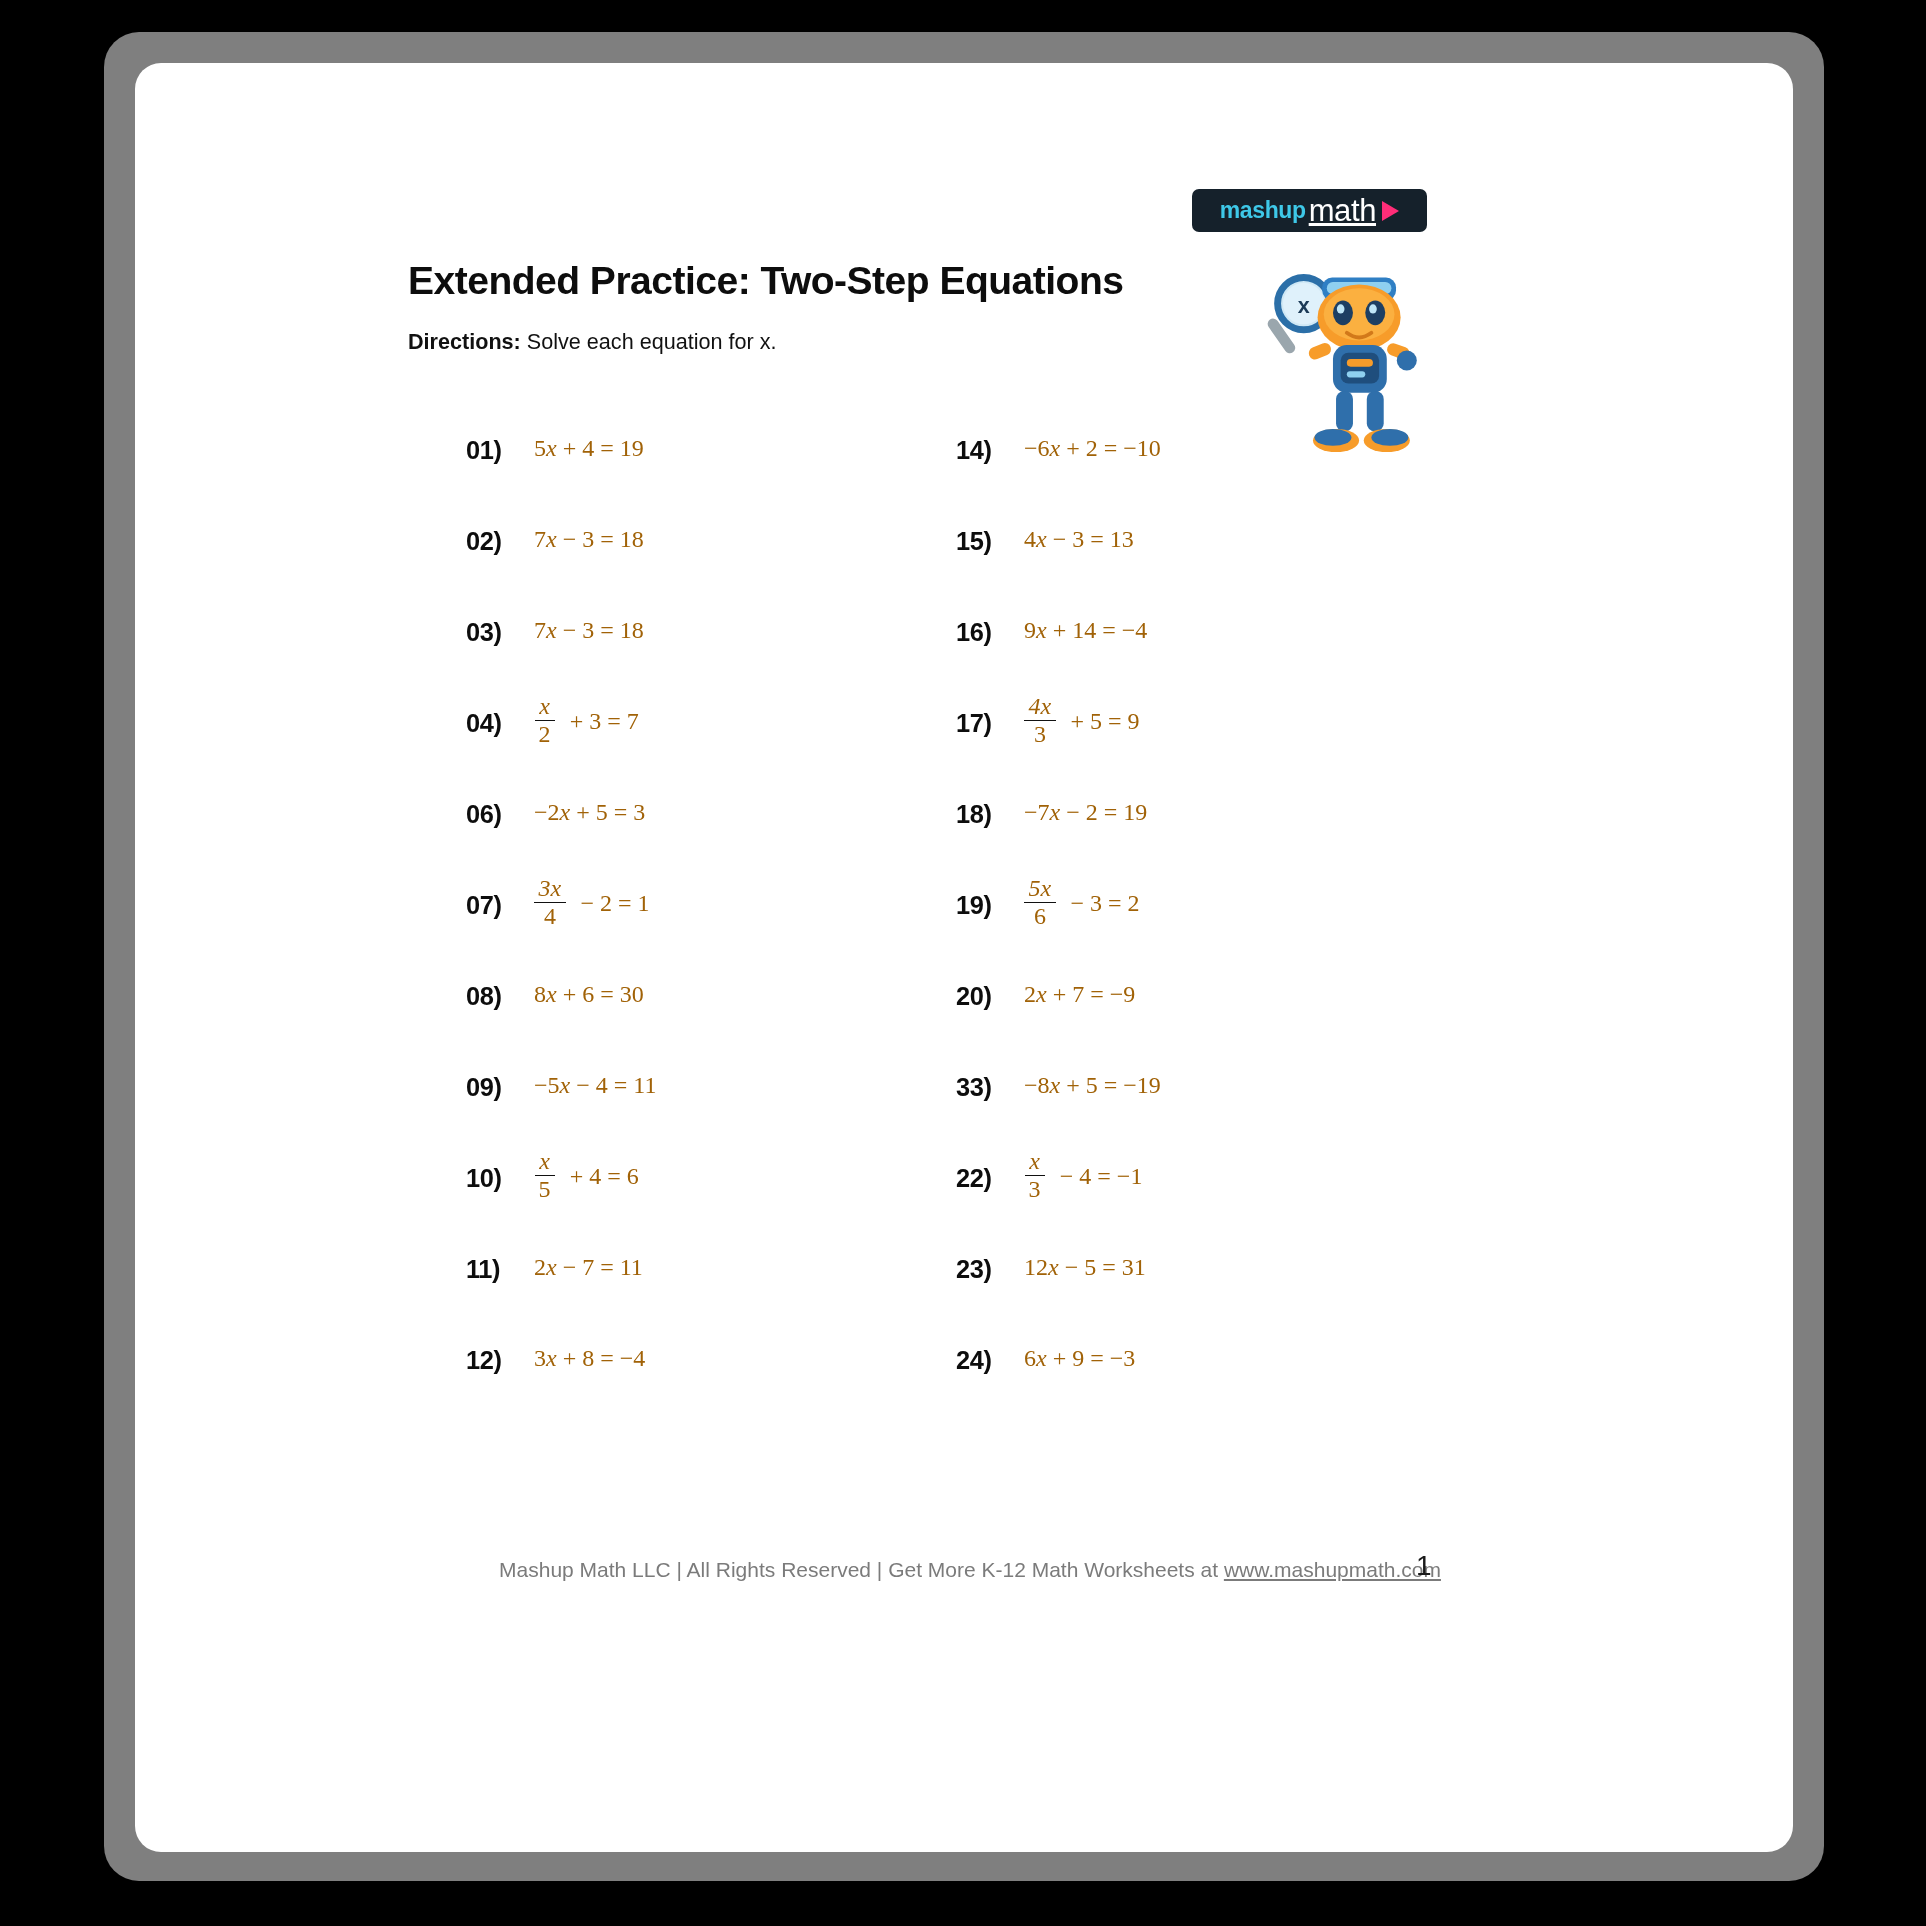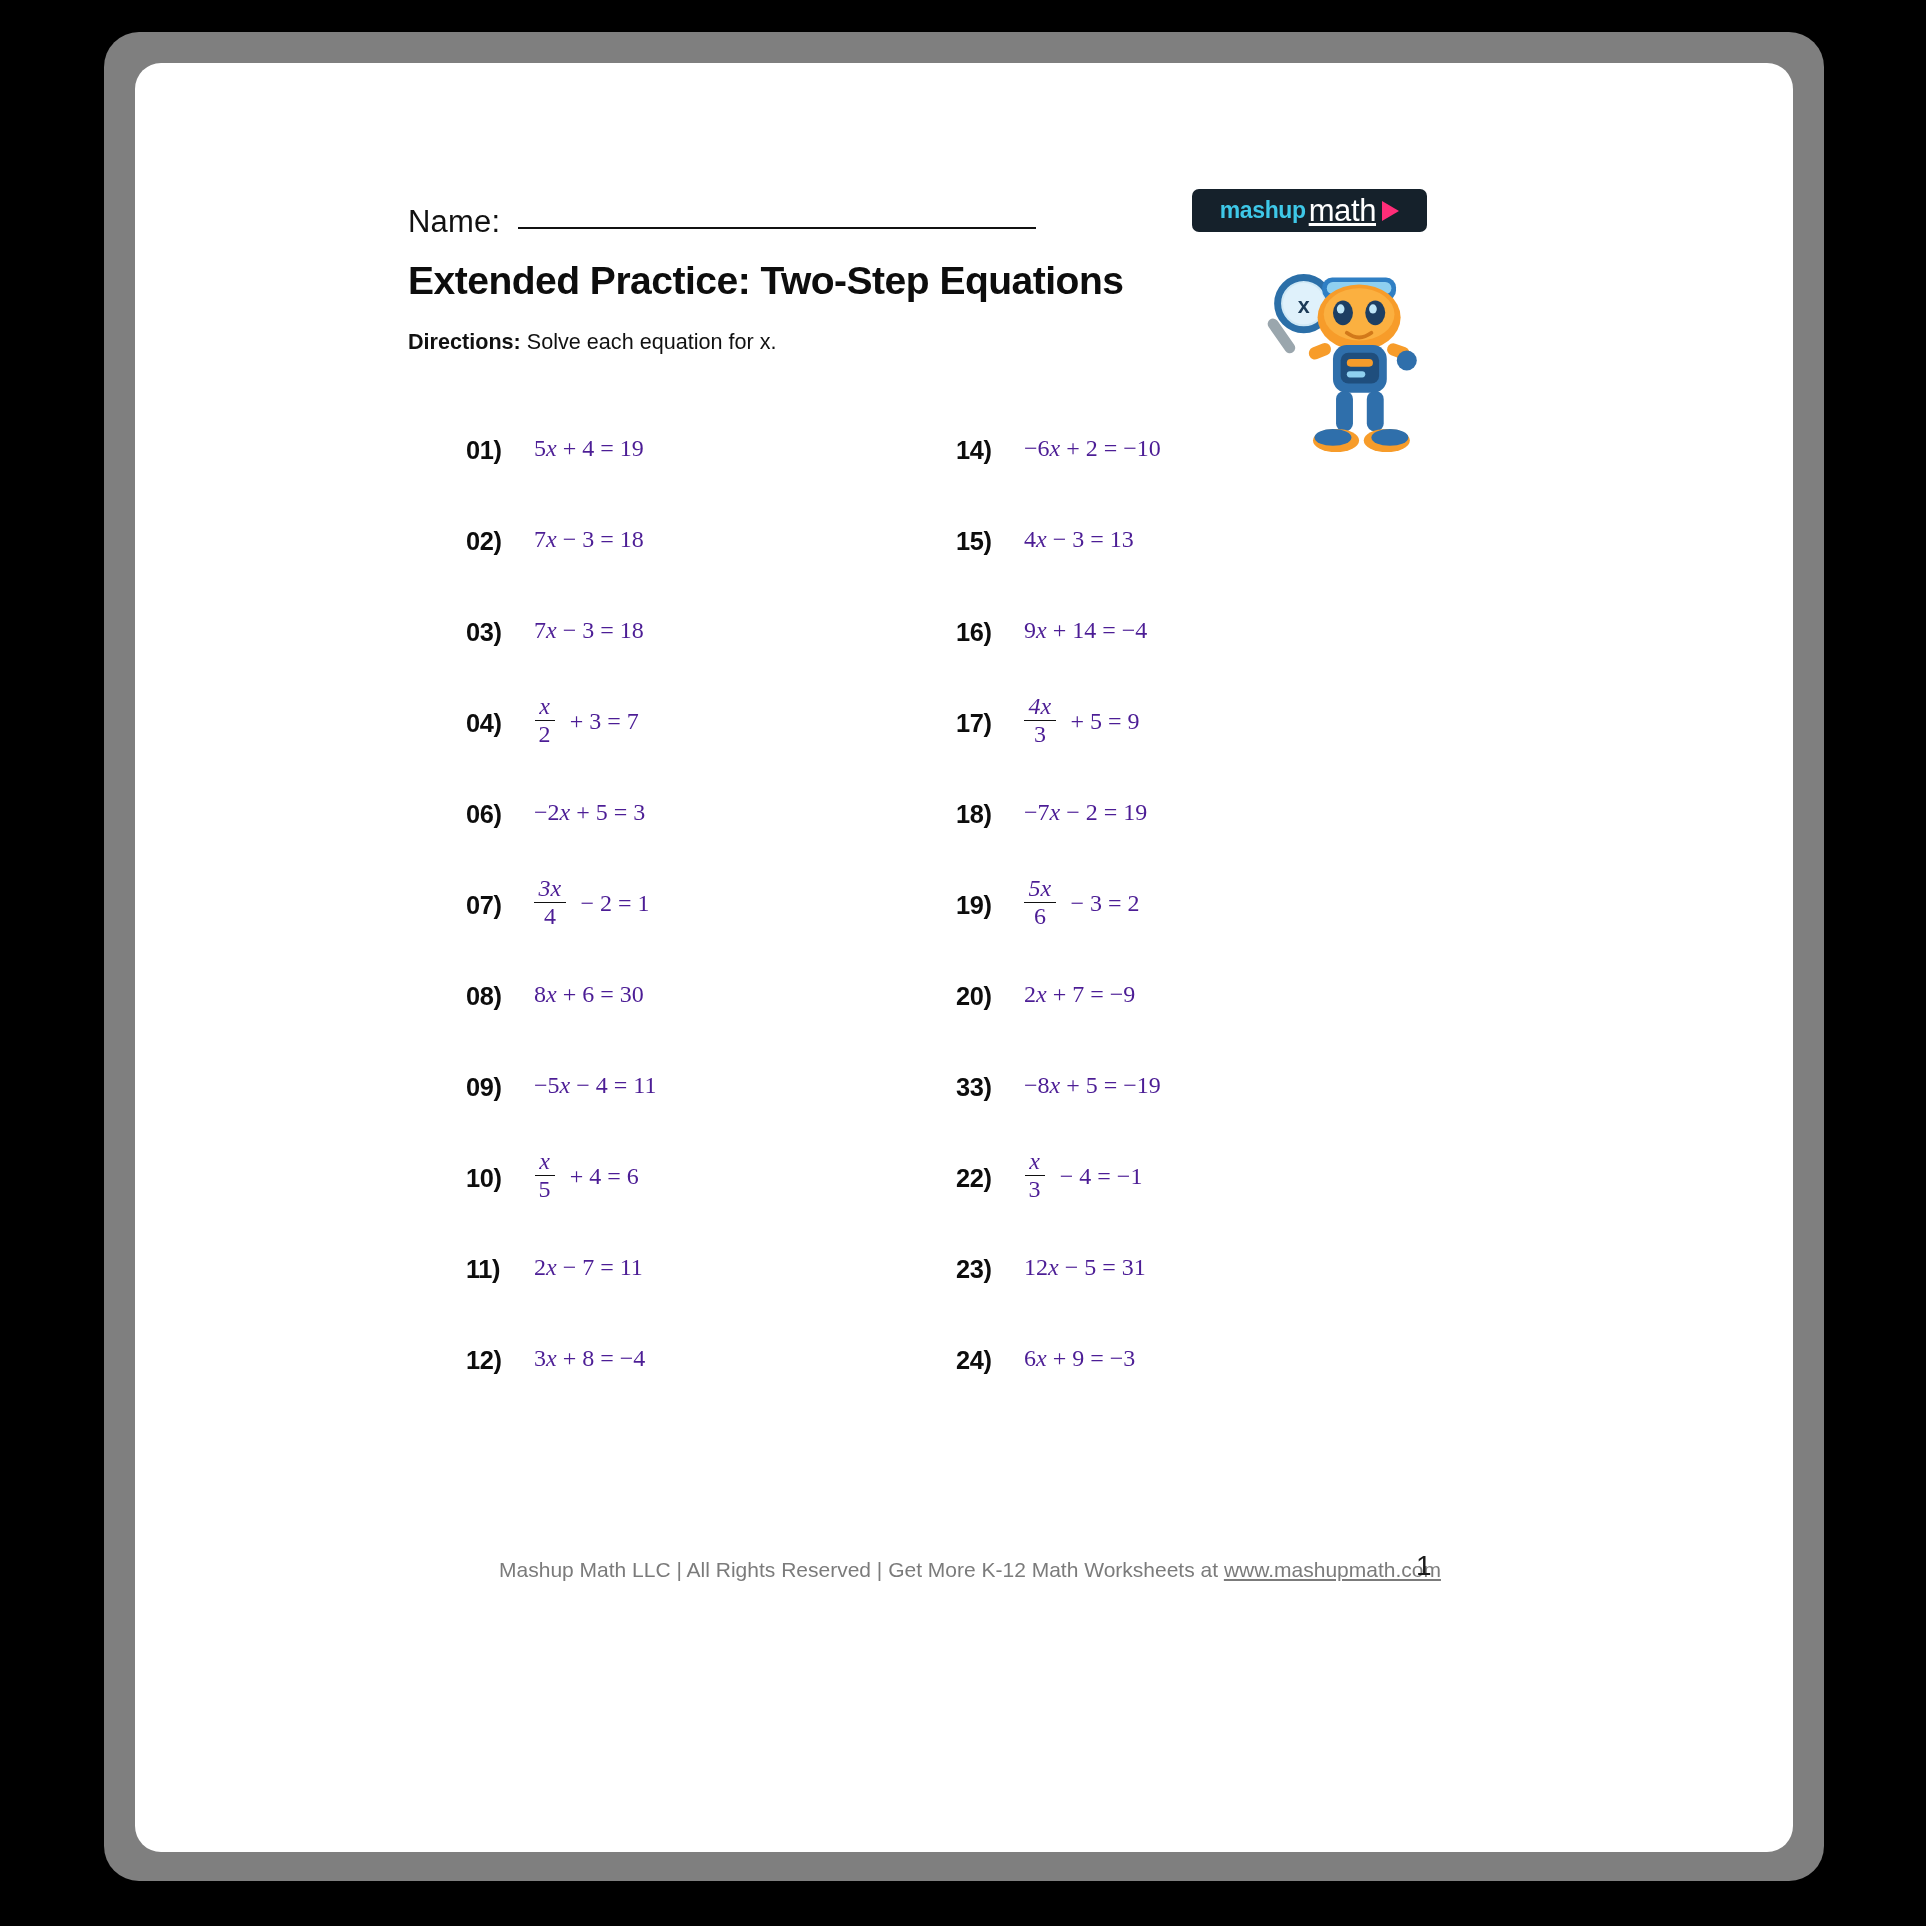--- a/index.html
+++ b/index.html
@@ -210,10 +210,6 @@
 <div class="page-sheet">
   <div class="content">
 
-    <div class="name-line">
-      <span class="name-label">Name:</span>
-      <span class="name-rule"></span>
-    </div>
 
     <div class="worksheet-title">Extended Practice: Two-Step Equations</div>
 

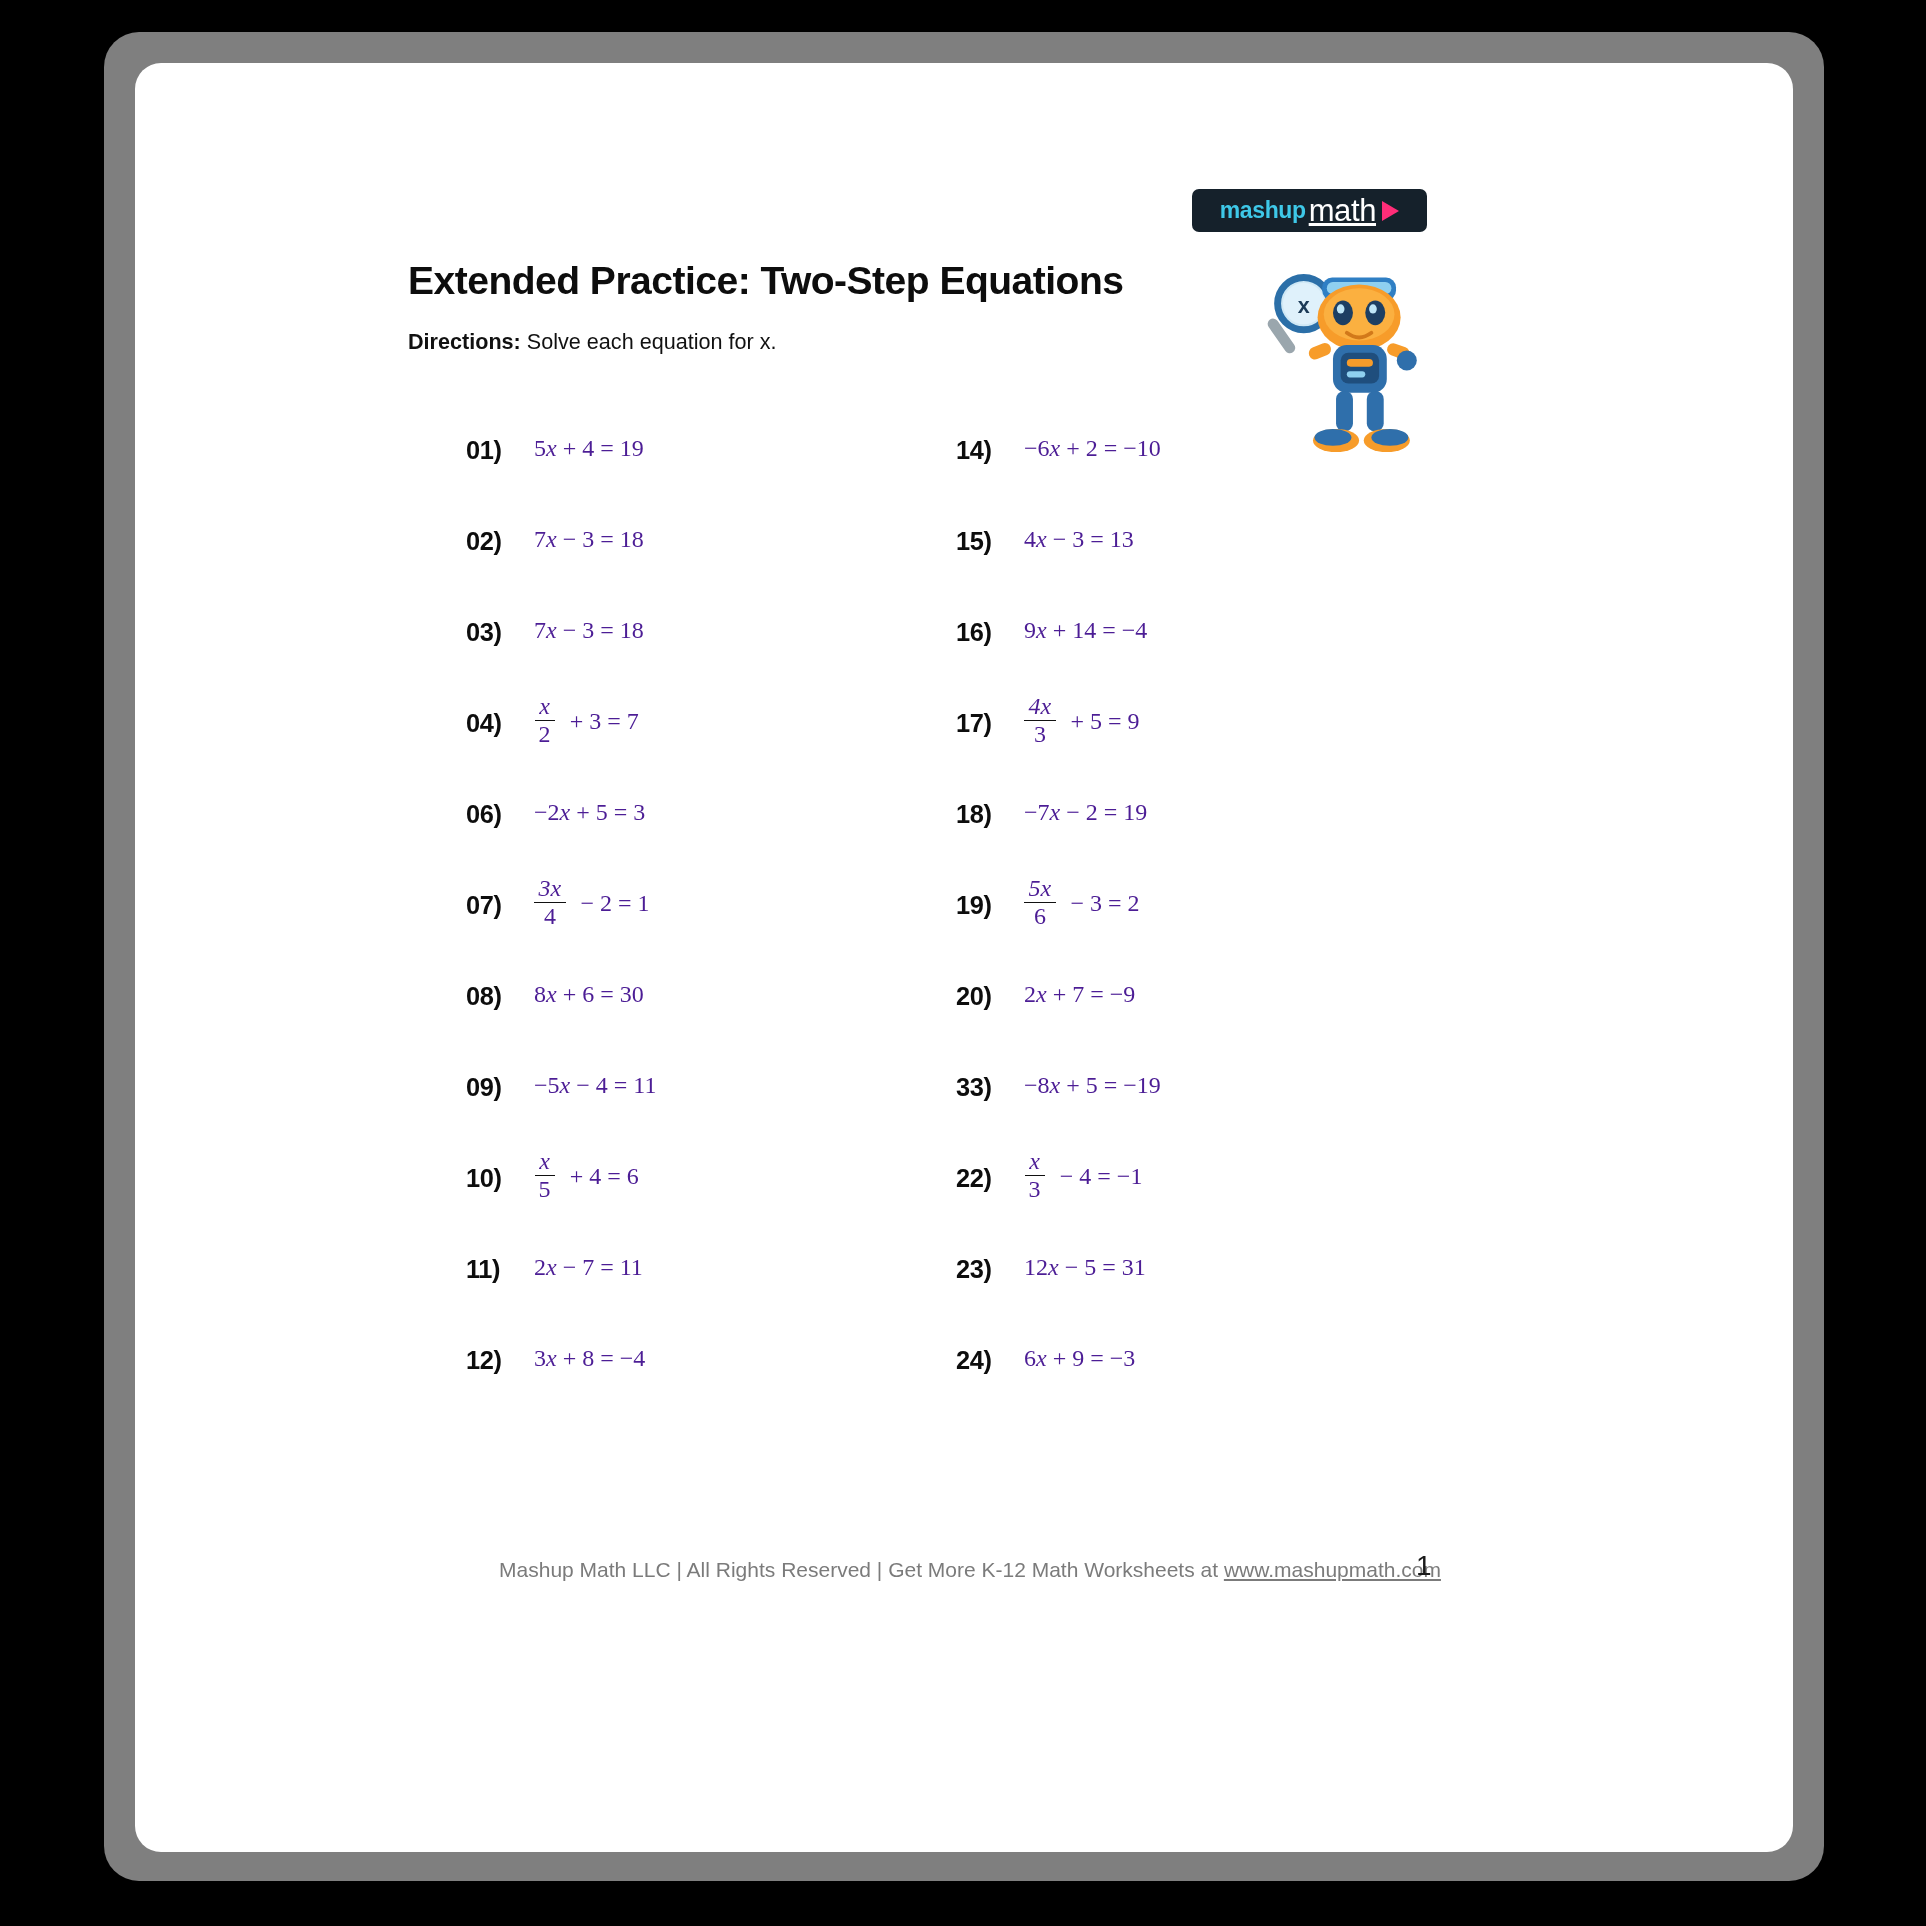--- a/index.html
+++ b/index.html
@@ -152,7 +152,7 @@
     top: 15.4px;
     font-family: "Liberation Serif", serif;
     font-size: 24px;
-    color: #4c1d95;
+    color: #a16207;
     white-space: nowrap;
     display: flex;
     align-items: center;

